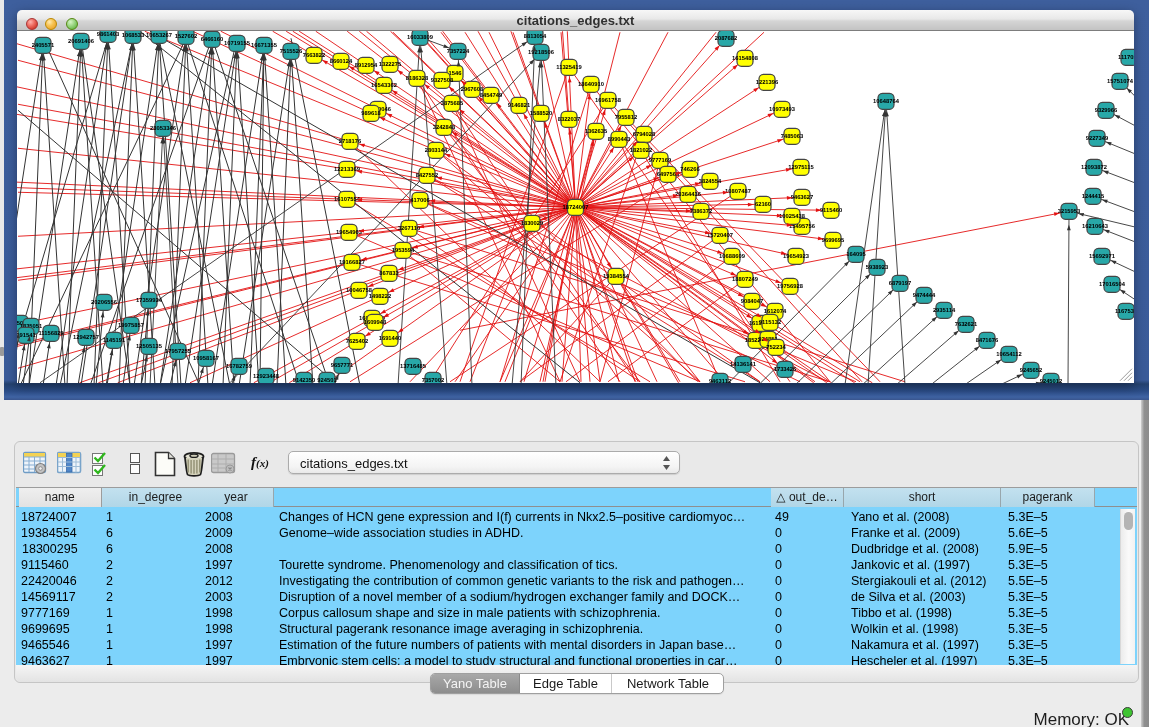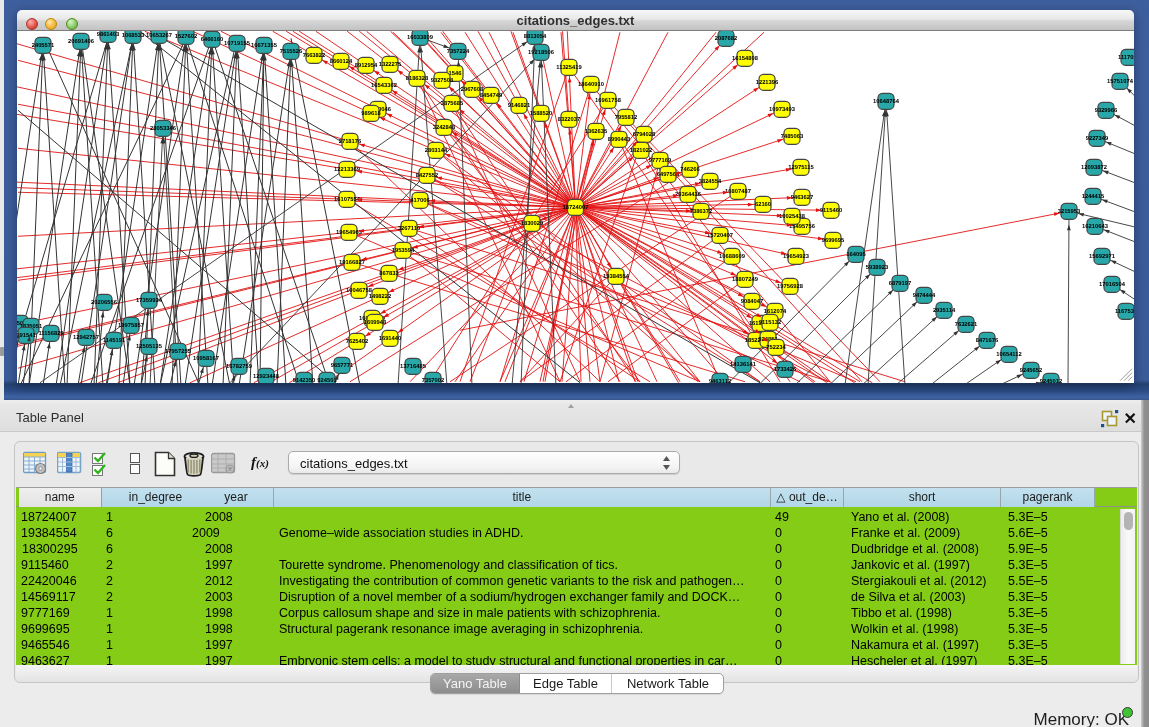--- a/index.html
+++ b/index.html
@@ -1048,19 +1048,6 @@
   </div>
 </div>
 <div id="bottom">
-  <div id="tphead">
-      <span>Table Panel</span>
-    <svg id="grip" style="left:563px;top:1px" width="16" height="6">
-        <path d="M8,0 L11,4 L5,4 Z" fill="#a0a0a0"></path>
-      </svg>
-    <svg style="position:absolute;right:30px;top:7px" width="18" height="18">
-      <rect x="1.5" y="1.5" width="9" height="9" fill="#eef4fb" stroke="#a9982f" stroke-width="1.6"></rect>
-      <rect x="6.5" y="6.5" width="9" height="9" fill="#eef4fb" stroke="#a9982f" stroke-width="1.6"></rect>
-      <rect x="14" y="0" width="3.2" height="3.2" fill="#1d4f8c"></rect>
-        <rect x="0" y="14" width="3.2" height="3.2" fill="#1d4f8c"></rect>
-    </svg>
-    <div id="closex">✕</div>
-  </div>
   <div id="panel">
     <div id="toolbar">
         <svg class="ticon" style="left:8px" width="30" height="30">

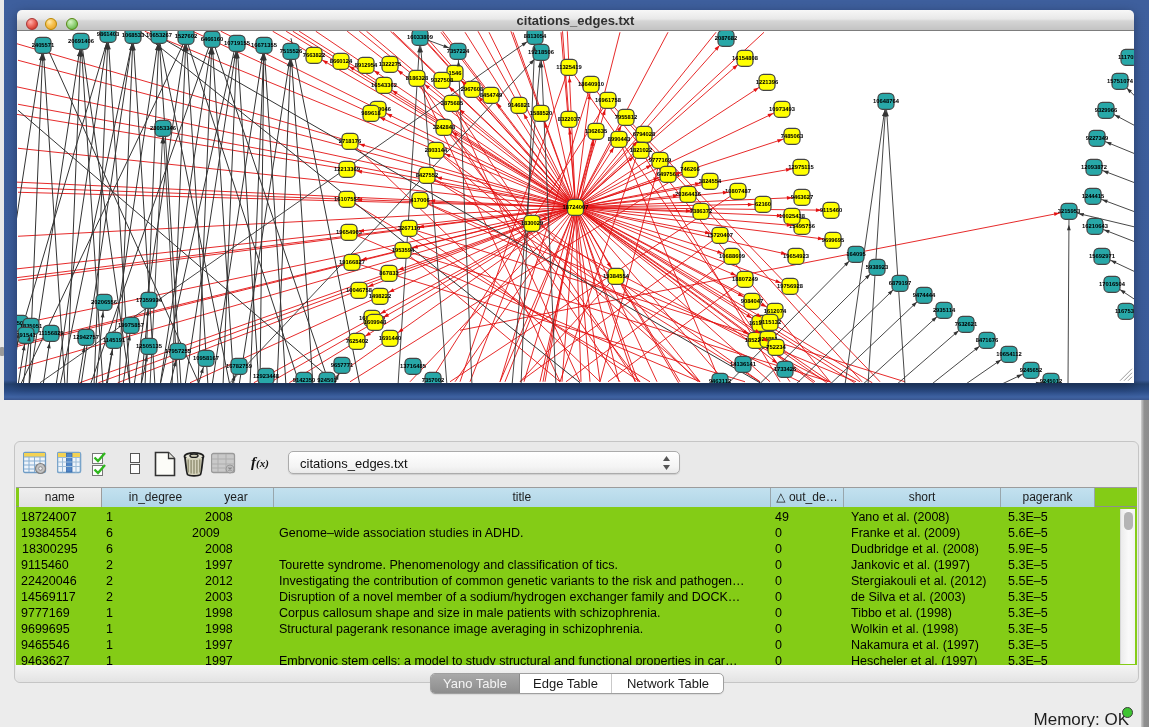--- a/index.html
+++ b/index.html
@@ -21,7 +21,7 @@
 #toolbar{position:absolute;left:0;top:0;width:100%;height:45px}
 #dropdown{position:absolute;left:273px;top:9px;width:392px;height:23px;background:linear-gradient(180deg,#ffffff,#f4f4f4 70%,#e9e9e9);border:1px solid #ababab;border-radius:5px;box-shadow:0 1px 1px rgba(0,0,0,.12)}
 #dropdown span{position:absolute;left:11px;top:4px;font-size:13px;color:#111}
-#table{position:absolute;left:1px;top:45px;width:1121px;height:178px;background:#84cc16;border-top:1px solid #9c9c9c}
+#table{position:absolute;left:1px;top:45px;width:1121px;height:178px;background:#7dd3fc;border-top:1px solid #9c9c9c}
 #thead{position:absolute;left:0;top:0;width:100%;height:19px;border-bottom:1px solid #8f8f8f}
 .th{position:absolute;top:0;height:19px;background:linear-gradient(180deg,#c3e1ef,#b1d6e7);border-right:1px solid #98a6ac;font-size:12px;color:#1c1c1c;text-align:center;line-height:19px}
 .thg{background:linear-gradient(180deg,#efefef,#e2e2e2);border-right:1px solid #9c9c9c}

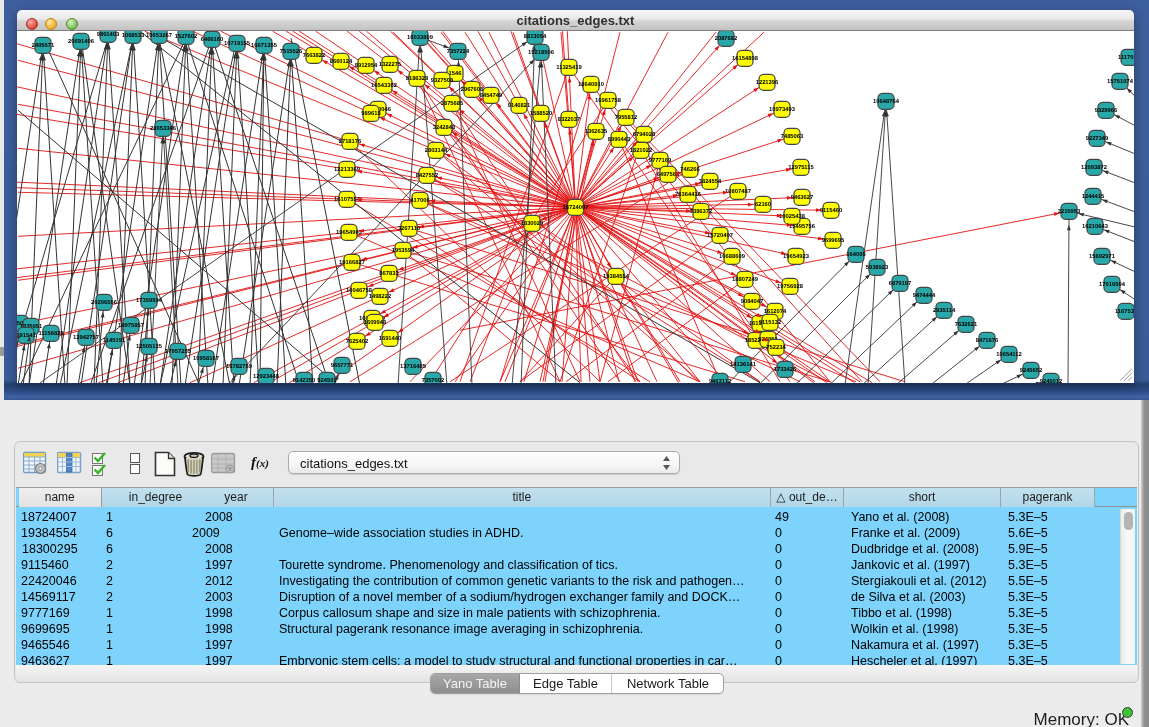--- a/index.html
+++ b/index.html
@@ -1103,7 +1103,6 @@
           <div class="th thg" style="left:2.5px;width:83.5px">name</div>
           <div class="th" style="left:86px;width:108px">in_degree</div>
           <div class="th" style="left:183.5px;width:74px">year</div>
-          <div class="th" style="left:257.5px;width:497.5px">title</div>
           <div class="th" style="left:755px;width:73px">△ out_de…</div>
           <div class="th" style="left:828px;width:157px">short</div>
           <div class="th" style="left:985px;width:94px">pagerank</div>

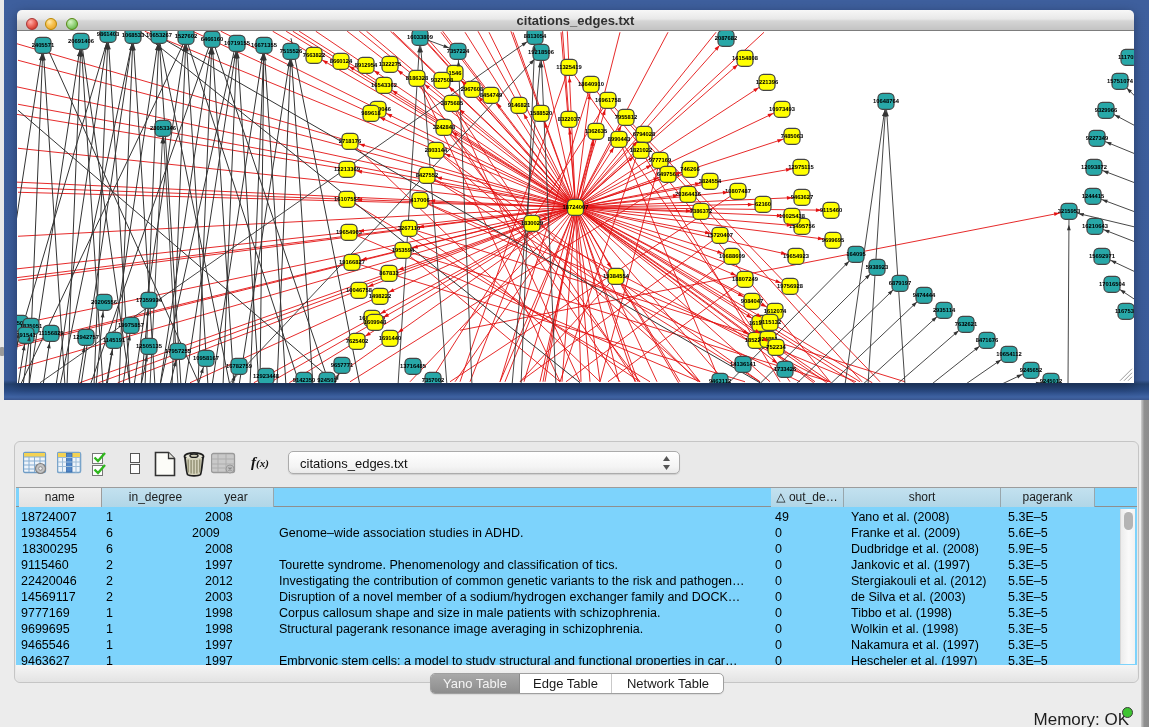--- a/index.html
+++ b/index.html
@@ -1111,6 +1111,7 @@
           <div style="left:5px;width:80px">18724007</div>
           <div style="left:90px;width:90px">1</div>
           <div style="left:189px;width:70px">2008</div>
+          <div style="left:263px;width:488px">Changes of HCN gene expression and I(f) currents in Nkx2.5–positive cardiomyoc…</div>
           <div style="left:759px;width:68px">49</div>
           <div style="left:835px;width:150px">Yano et al. (2008)</div>
           <div style="left:992px;width:85px">5.3E–5</div>

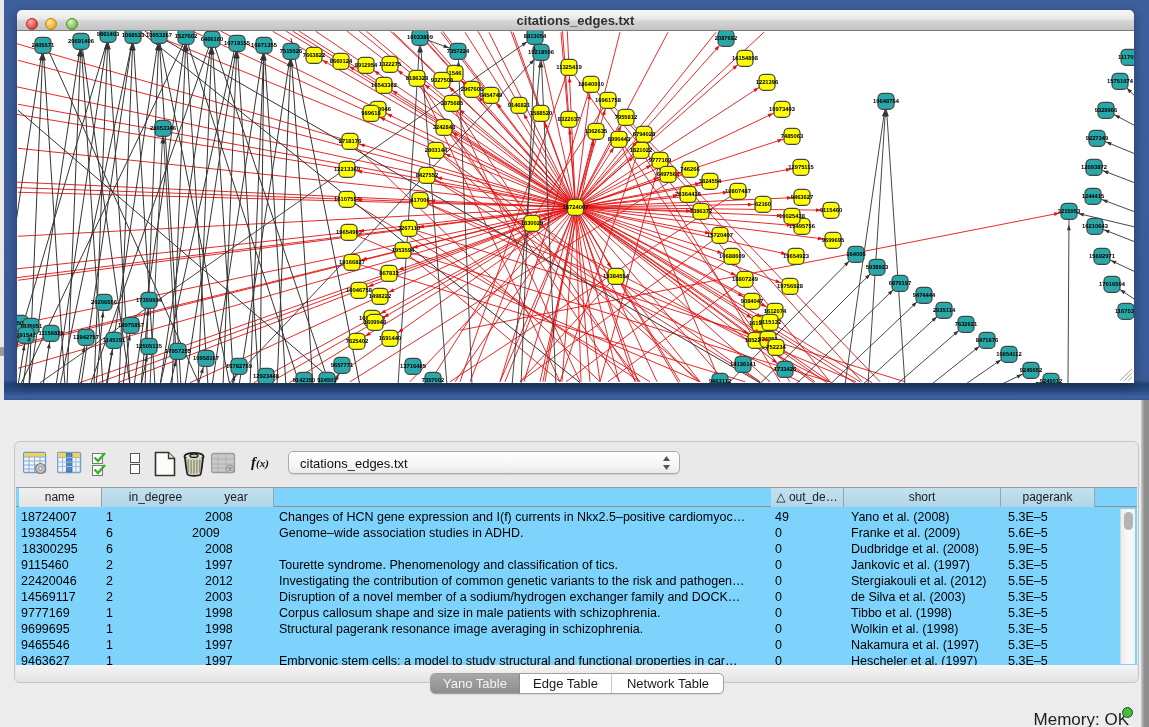--- a/index.html
+++ b/index.html
@@ -1119,7 +1119,7 @@
 <div class="tr" style="top:37px">
           <div style="left:5px;width:80px">19384554</div>
           <div style="left:90px;width:90px">6</div>
-          <div style="left:176px;width:70px">2009</div>
+          <div style="left:189px;width:70px">2009</div>
           <div style="left:263px;width:488px">Genome–wide association studies in ADHD.</div>
           <div style="left:759px;width:68px">0</div>
           <div style="left:835px;width:150px">Franke et al. (2009)</div>

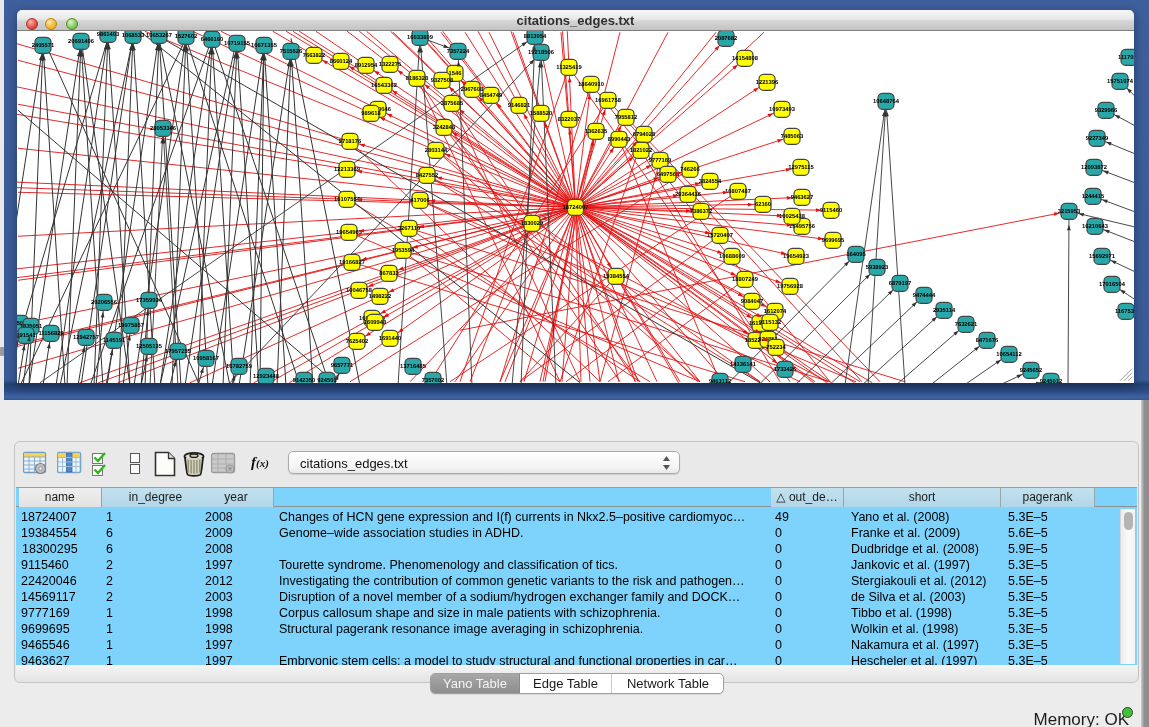--- a/index.html
+++ b/index.html
@@ -1182,6 +1182,7 @@
           <div style="left:5px;width:80px">9465546</div>
           <div style="left:90px;width:90px">1</div>
           <div style="left:189px;width:70px">1997</div>
+          <div style="left:263px;width:488px">Estimation of the future numbers of patients with mental disorders in Japan base…</div>
           <div style="left:759px;width:68px">0</div>
           <div style="left:835px;width:150px">Nakamura et al. (1997)</div>
           <div style="left:992px;width:85px">5.3E–5</div>

